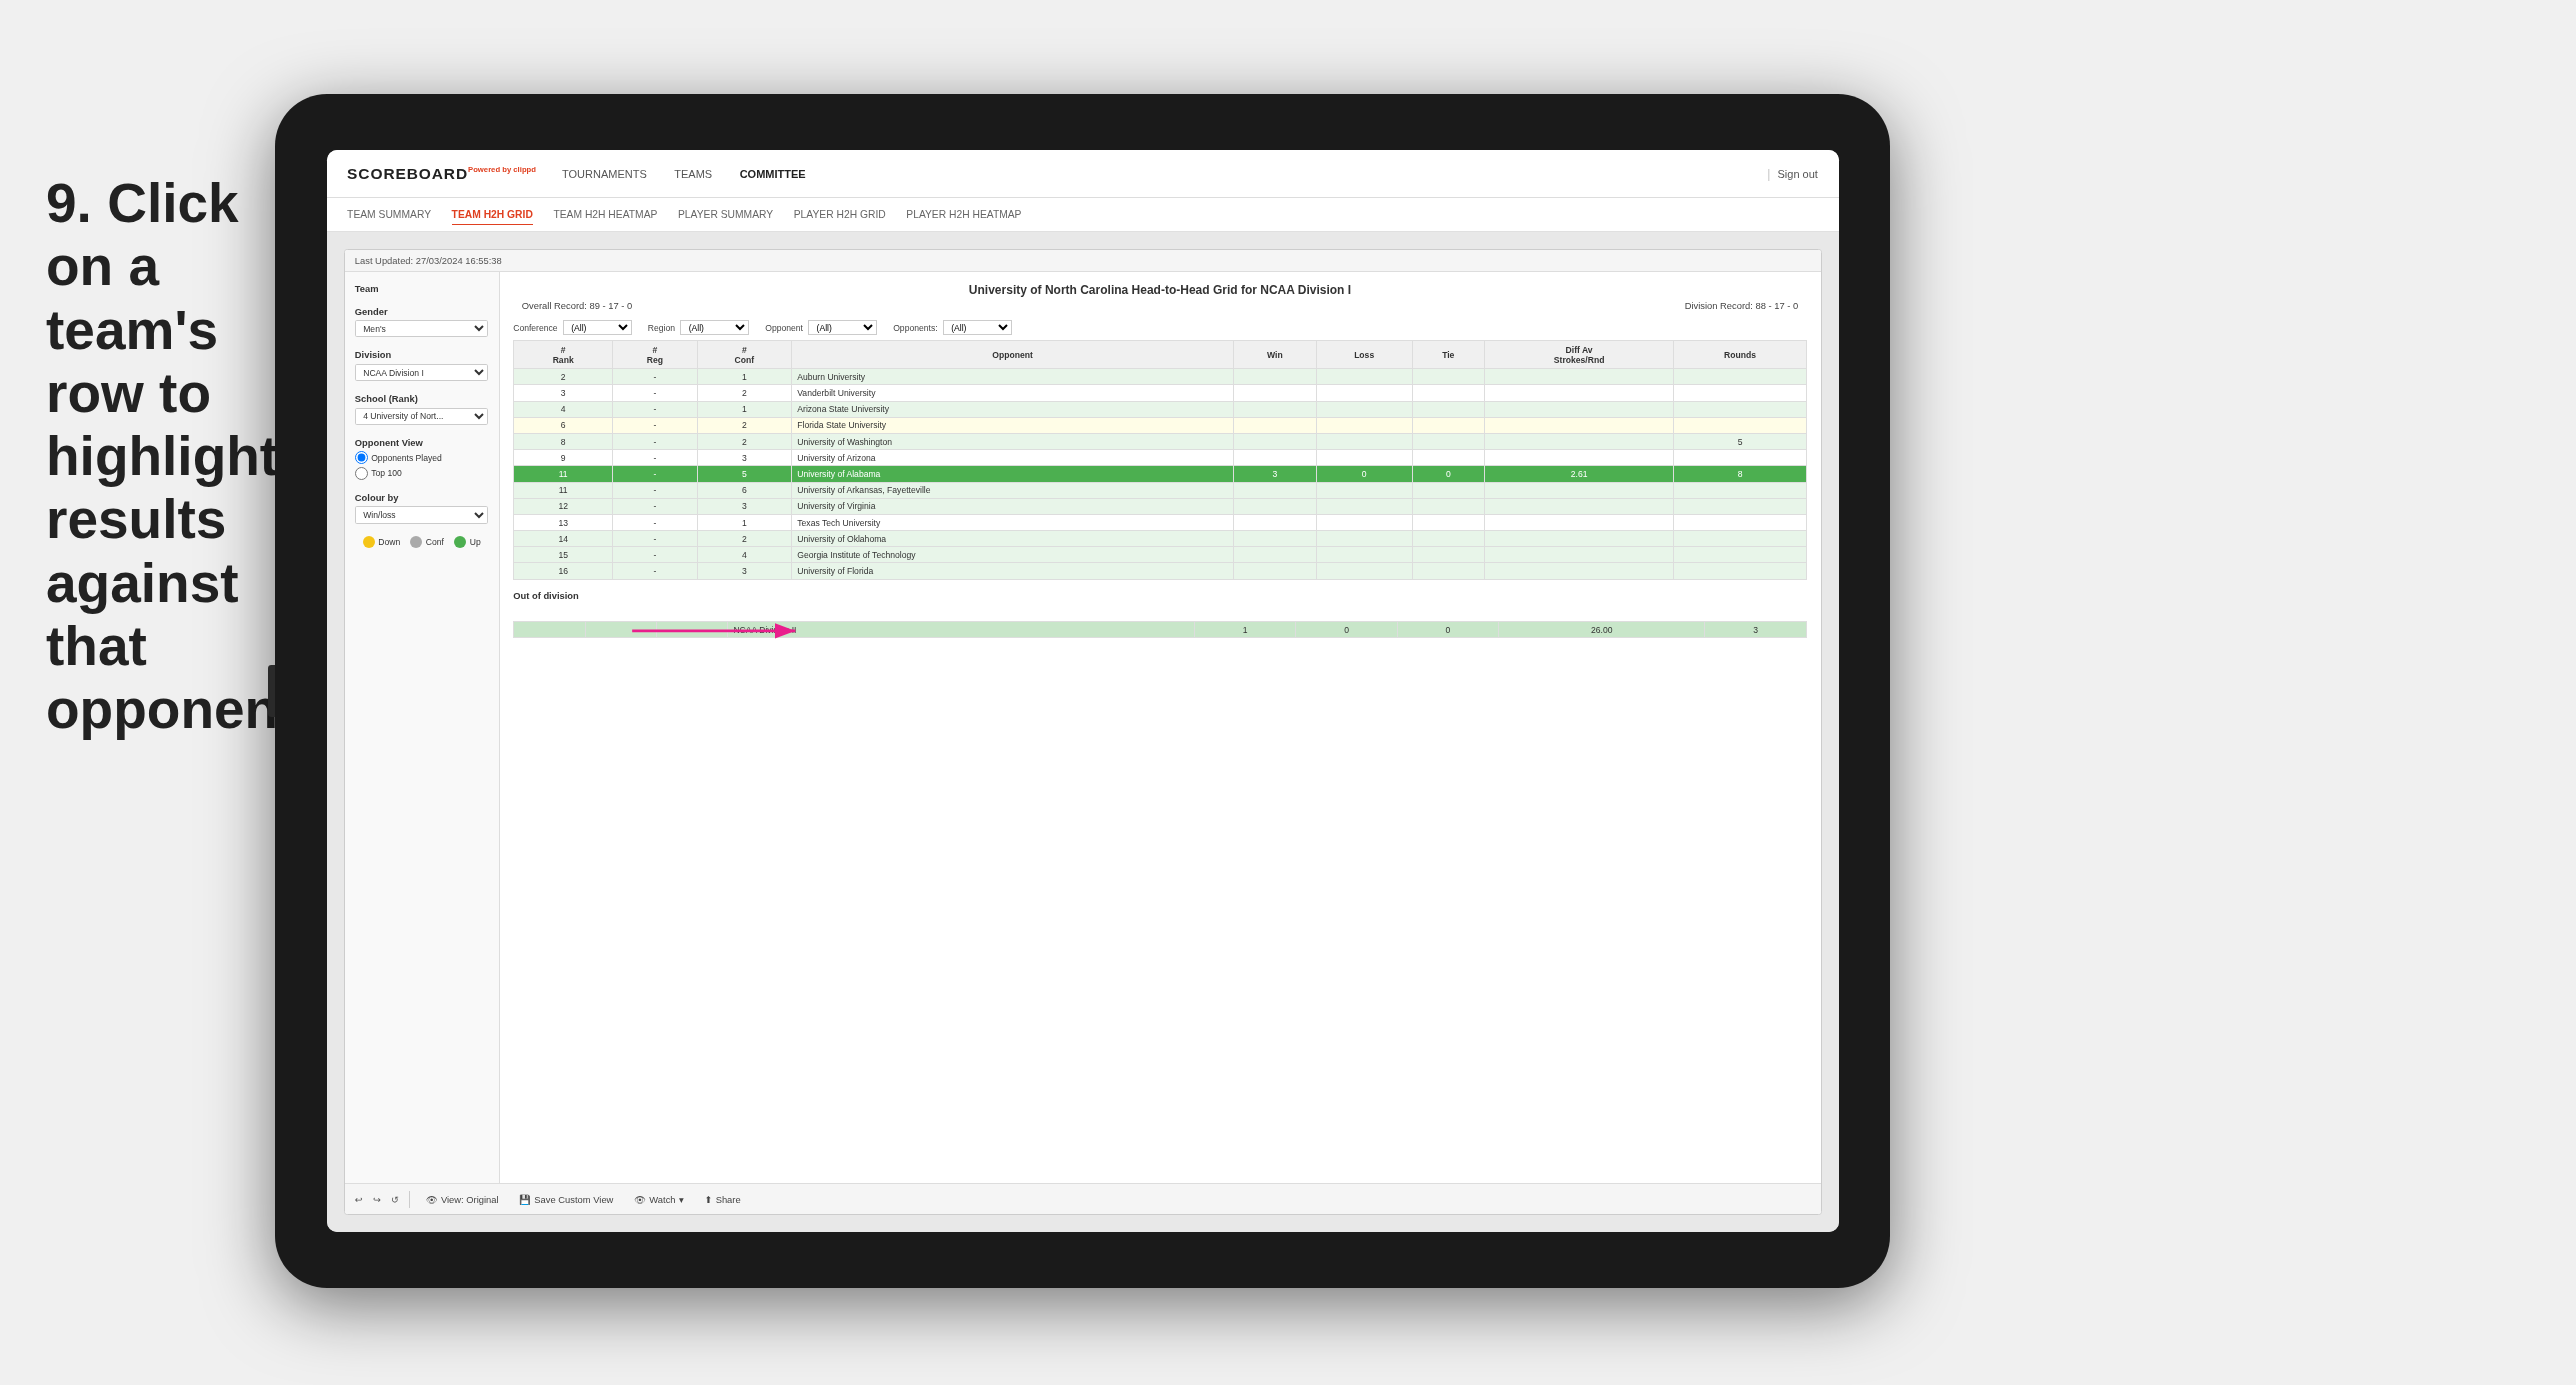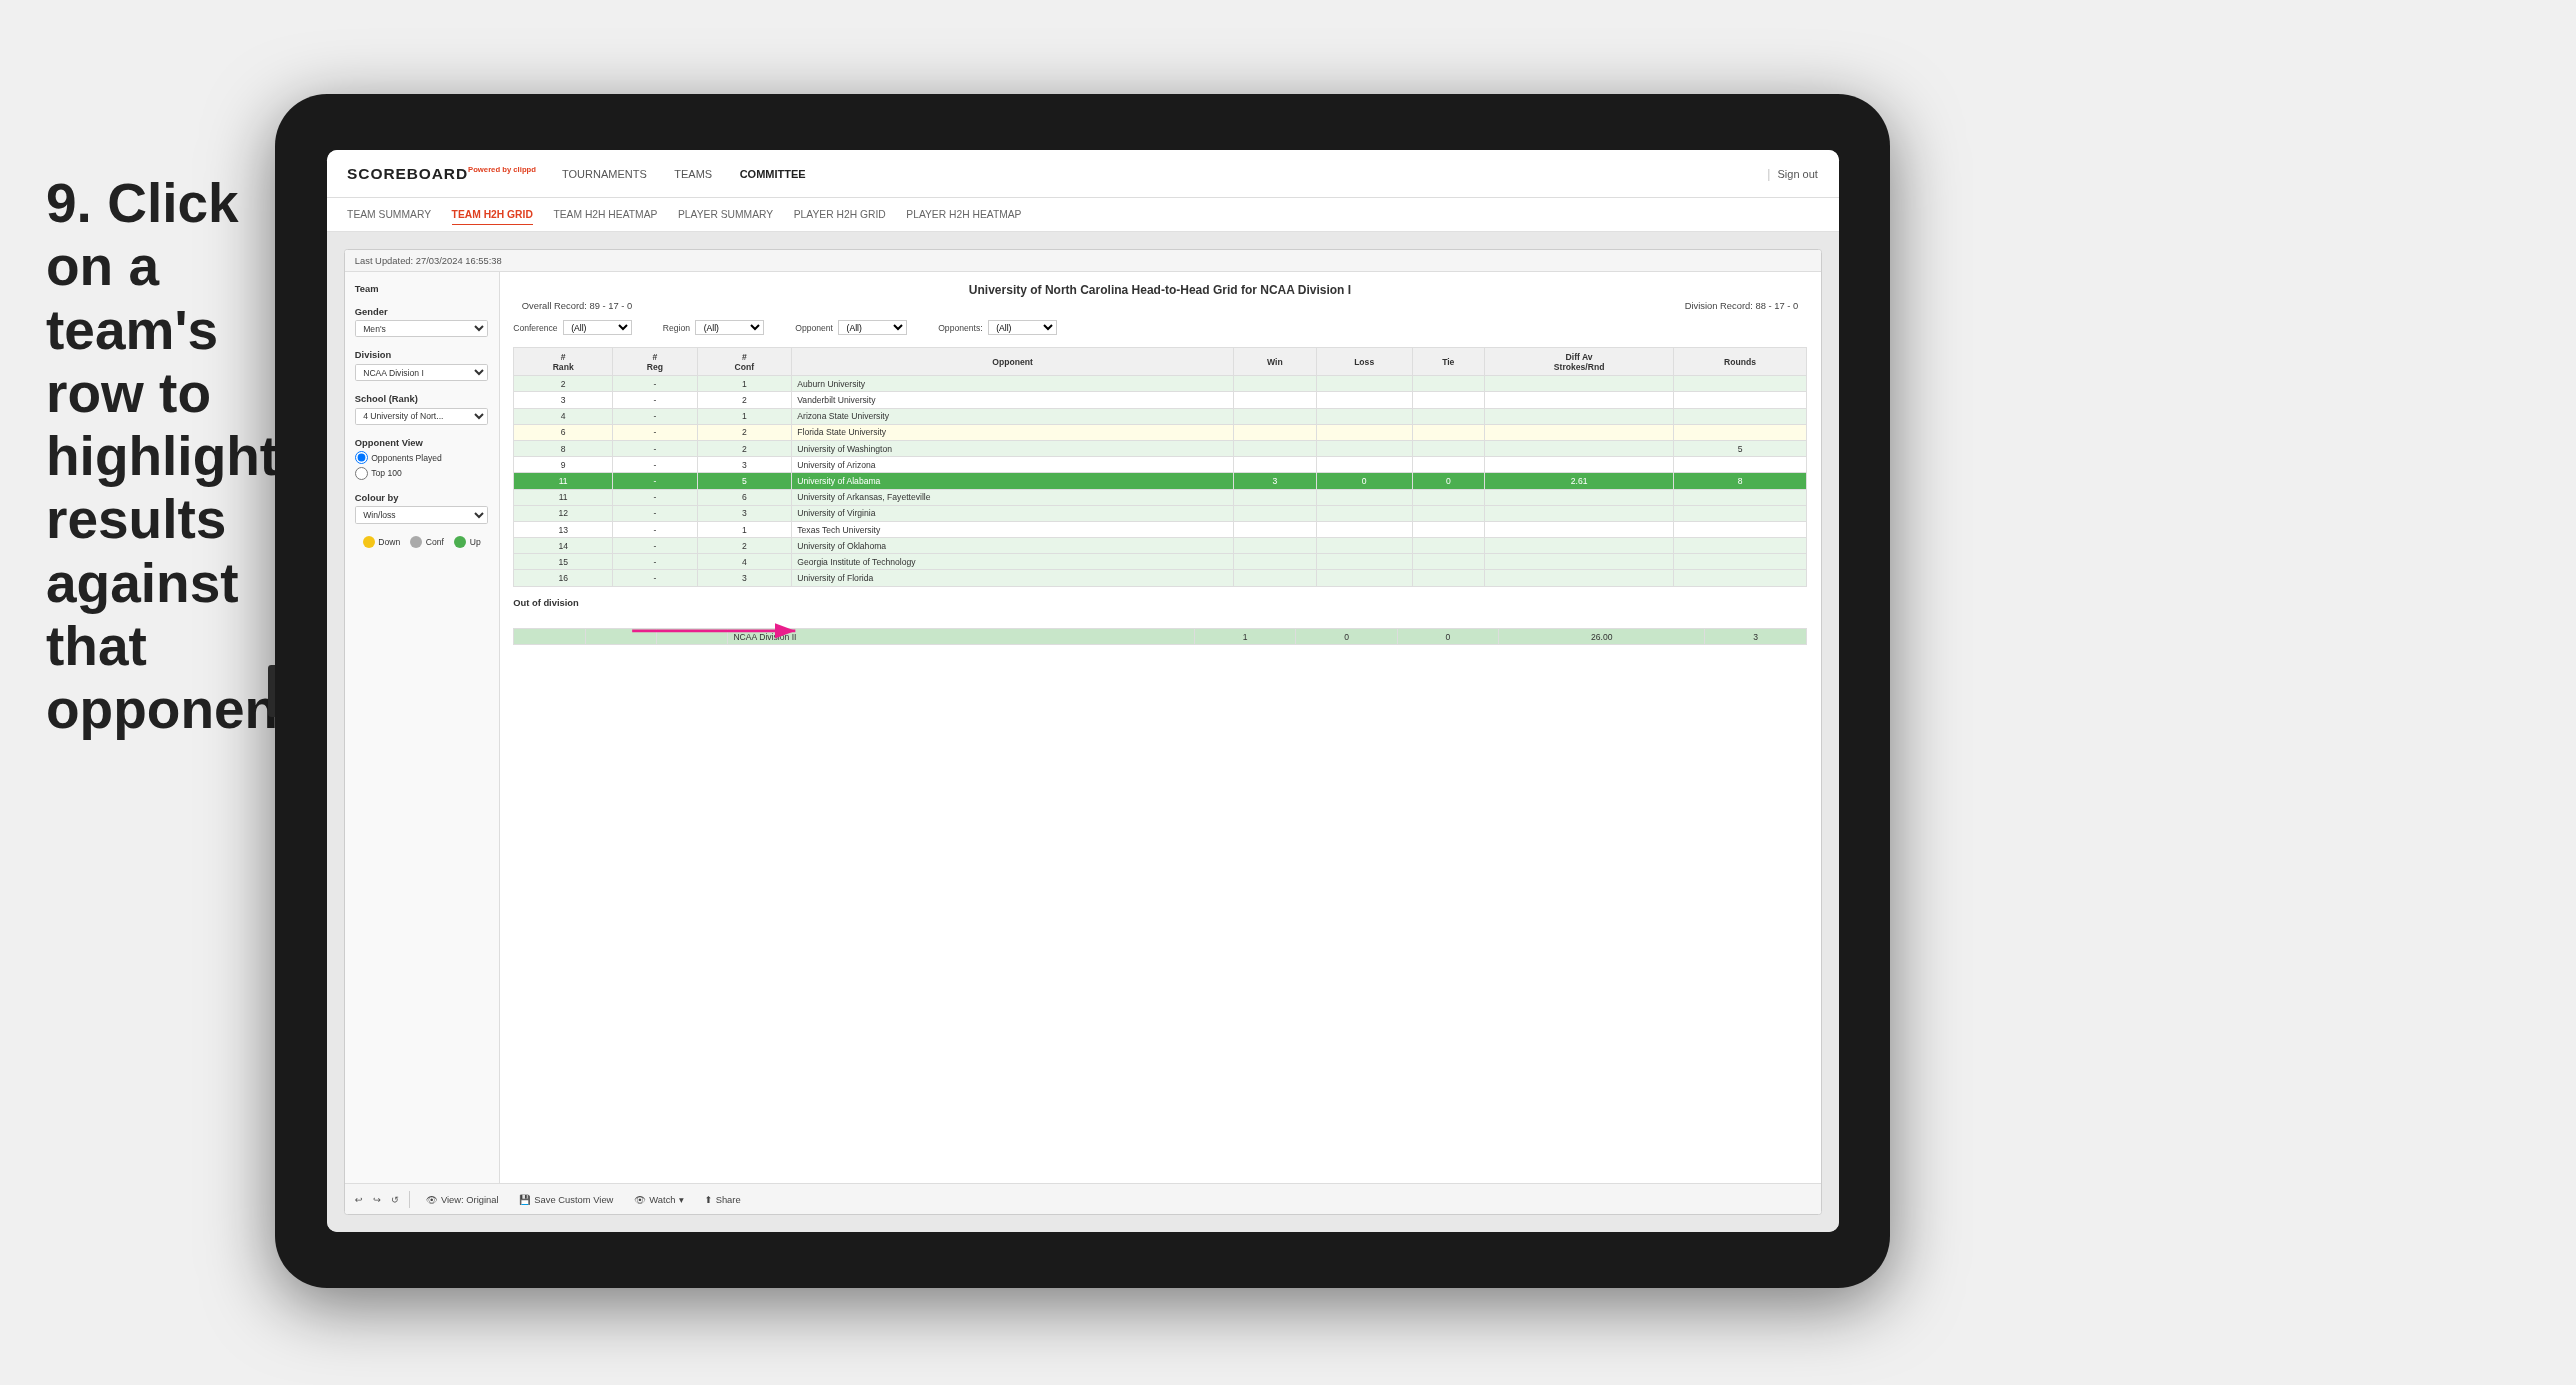--- a/index.html
+++ b/index.html
@@ -272,8 +272,8 @@
 
     .filter-row {
       display: flex;
-      gap: 31px;
-      margin-bottom: 12px;
+      gap: 16px;
+      margin-bottom: 5px;
       align-items: center;
       font-size: 8.6px;
       color: #444;

